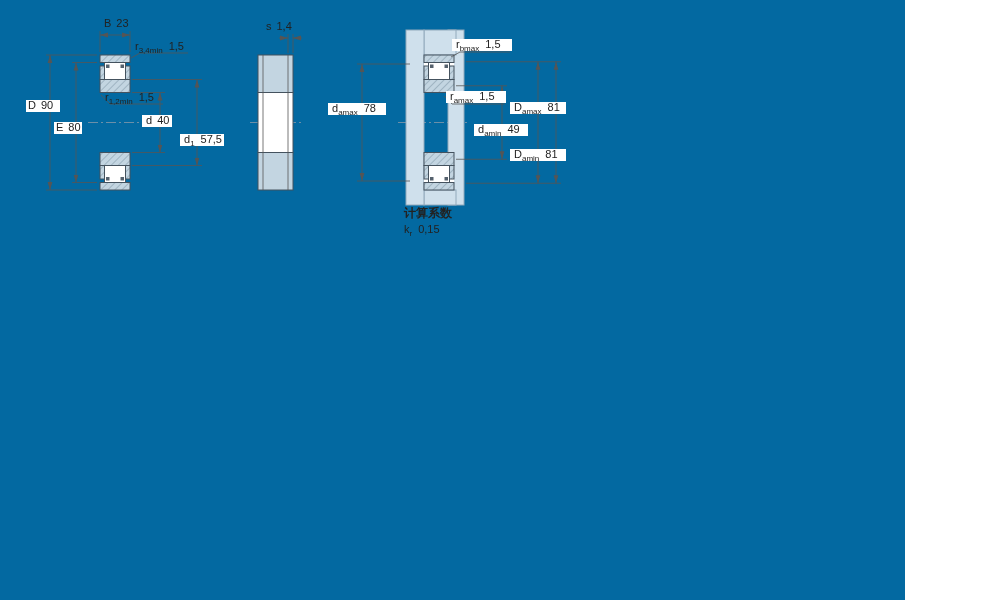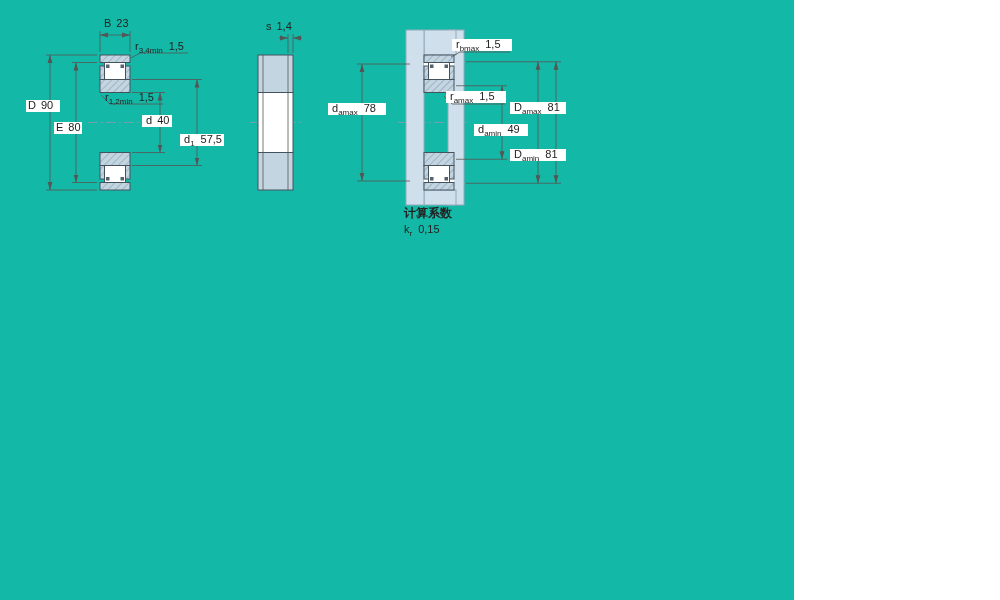--- a/index.html
+++ b/index.html
@@ -3,7 +3,7 @@
 <meta charset="utf-8">
 <style>
   html,body{margin:0;padding:0;background:#fff;}
-  .canvas{position:relative;width:794px;height:600px;background:#14b8a6;overflow:hidden;}
+  .canvas{position:relative;width:905px;height:600px;background:#0369a1;overflow:hidden;}
   svg{display:block;}
   text{font-family:"Liberation Sans","DejaVu Sans",sans-serif;font-size:11px;fill:#222;}
   .sub{font-size:8px;}

